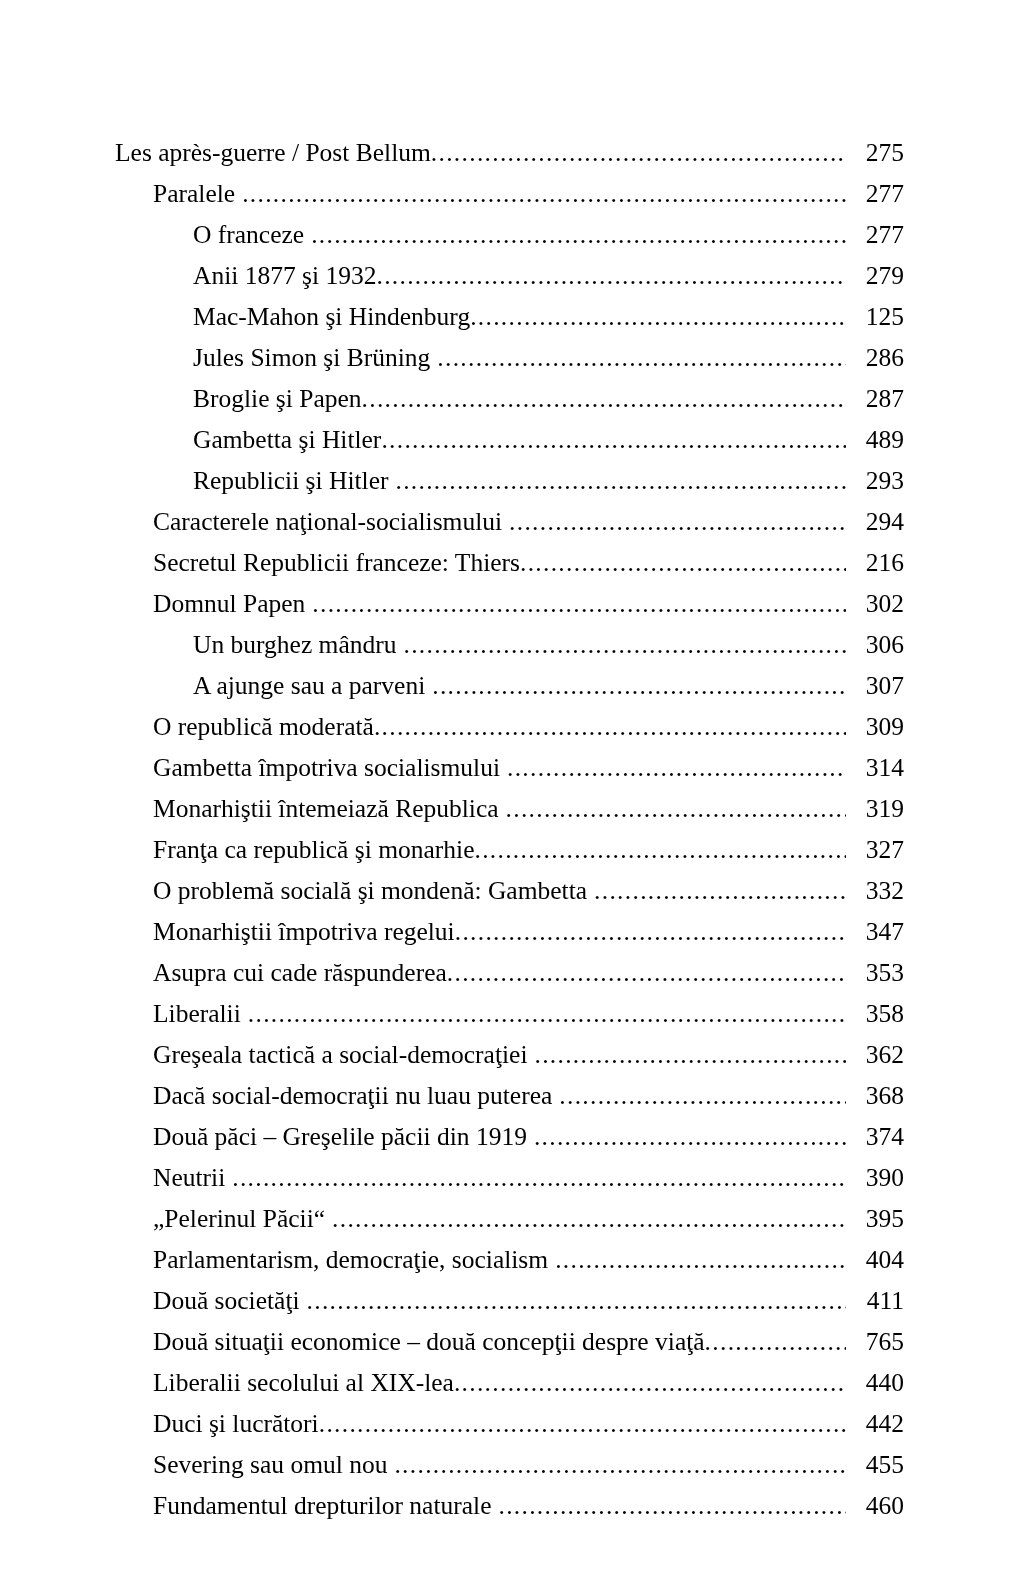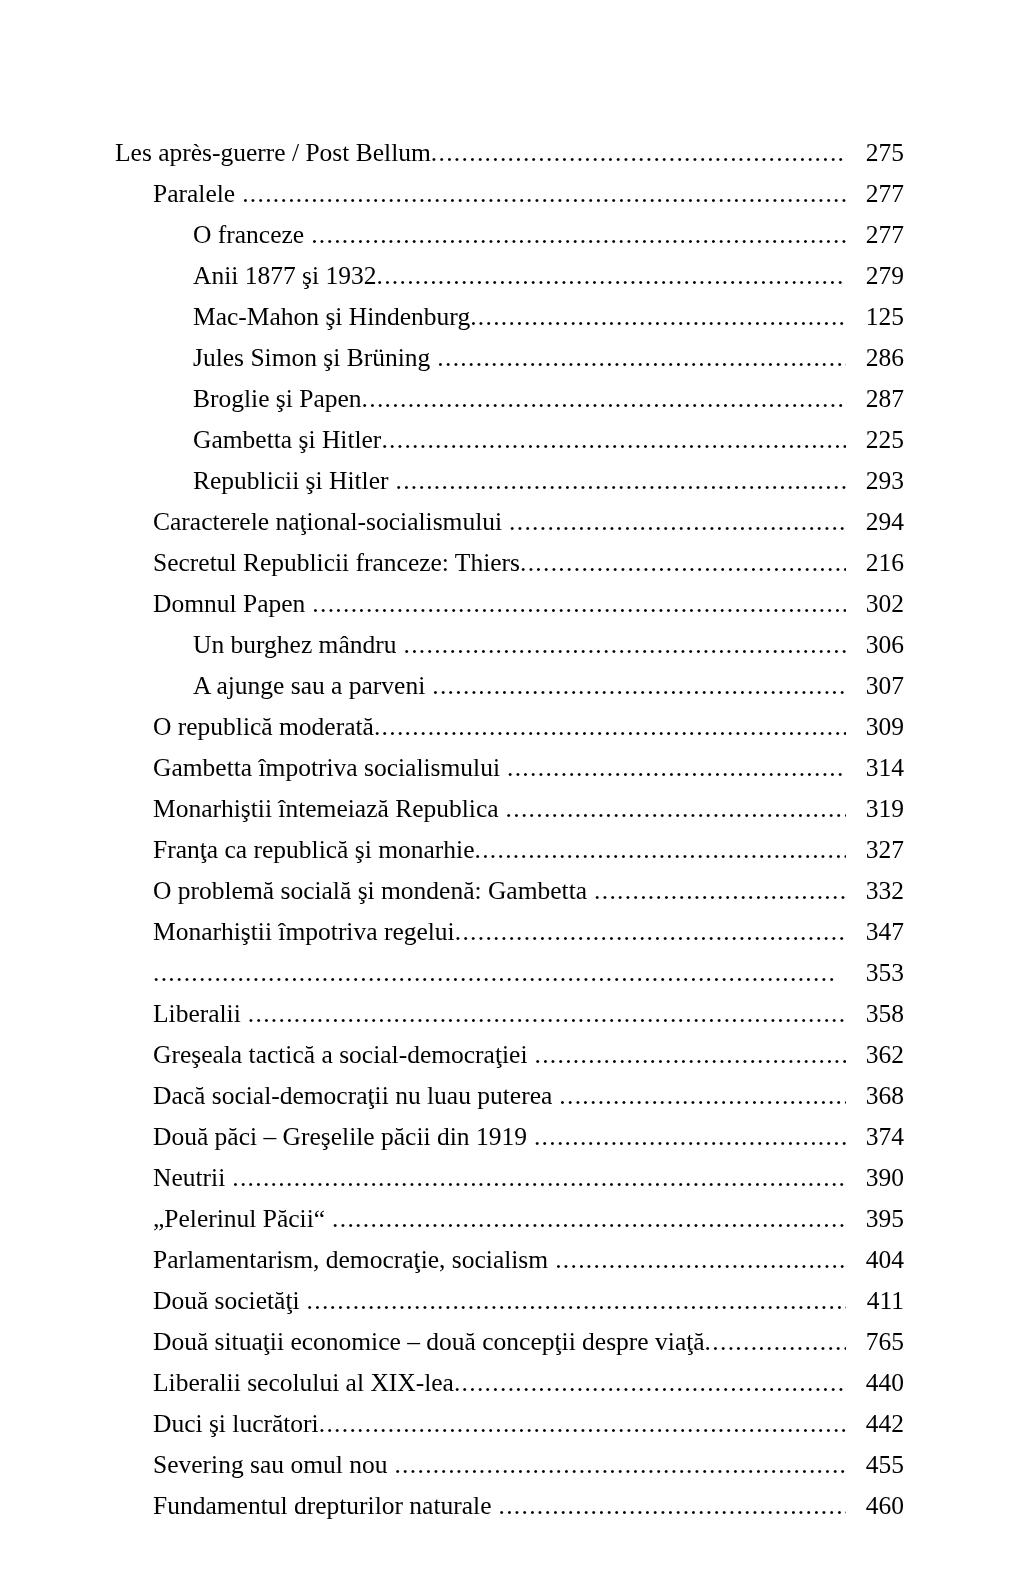--- a/index.html
+++ b/index.html
@@ -105,7 +105,7 @@
       <li class="toc-entry lvl-2">
         <span class="title">Gambetta şi Hitler</span>
         <span class="leader">.........................................................................................</span>
-        <span class="page-num">225</span>
+        <span class="page-num">489</span>
       </li>
       <li class="toc-entry lvl-2 gap-space">
         <span class="title">Republicii şi Hitler</span>

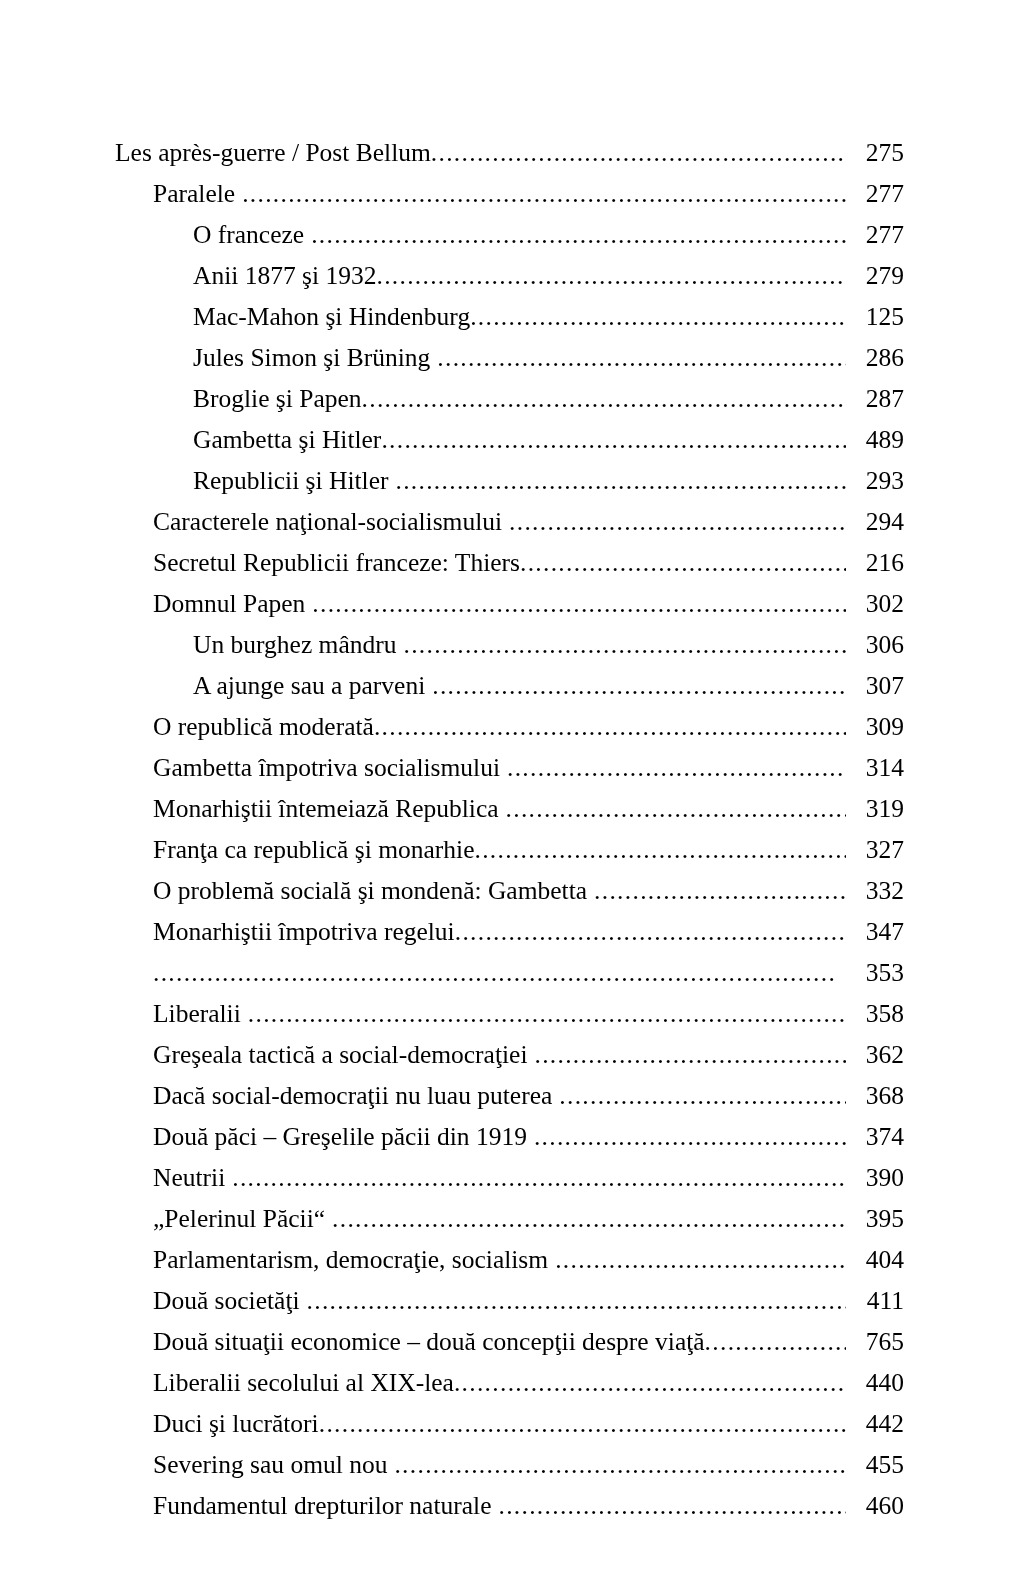--- a/index.html
+++ b/index.html
@@ -168,6 +168,7 @@
         <span class="page-num">347</span>
       </li>
       <li class="toc-entry lvl-1">
+        <span class="title">Asupra cui cade răspunderea</span>
         <span class="leader">.........................................................................................</span>
         <span class="page-num">353</span>
       </li>

